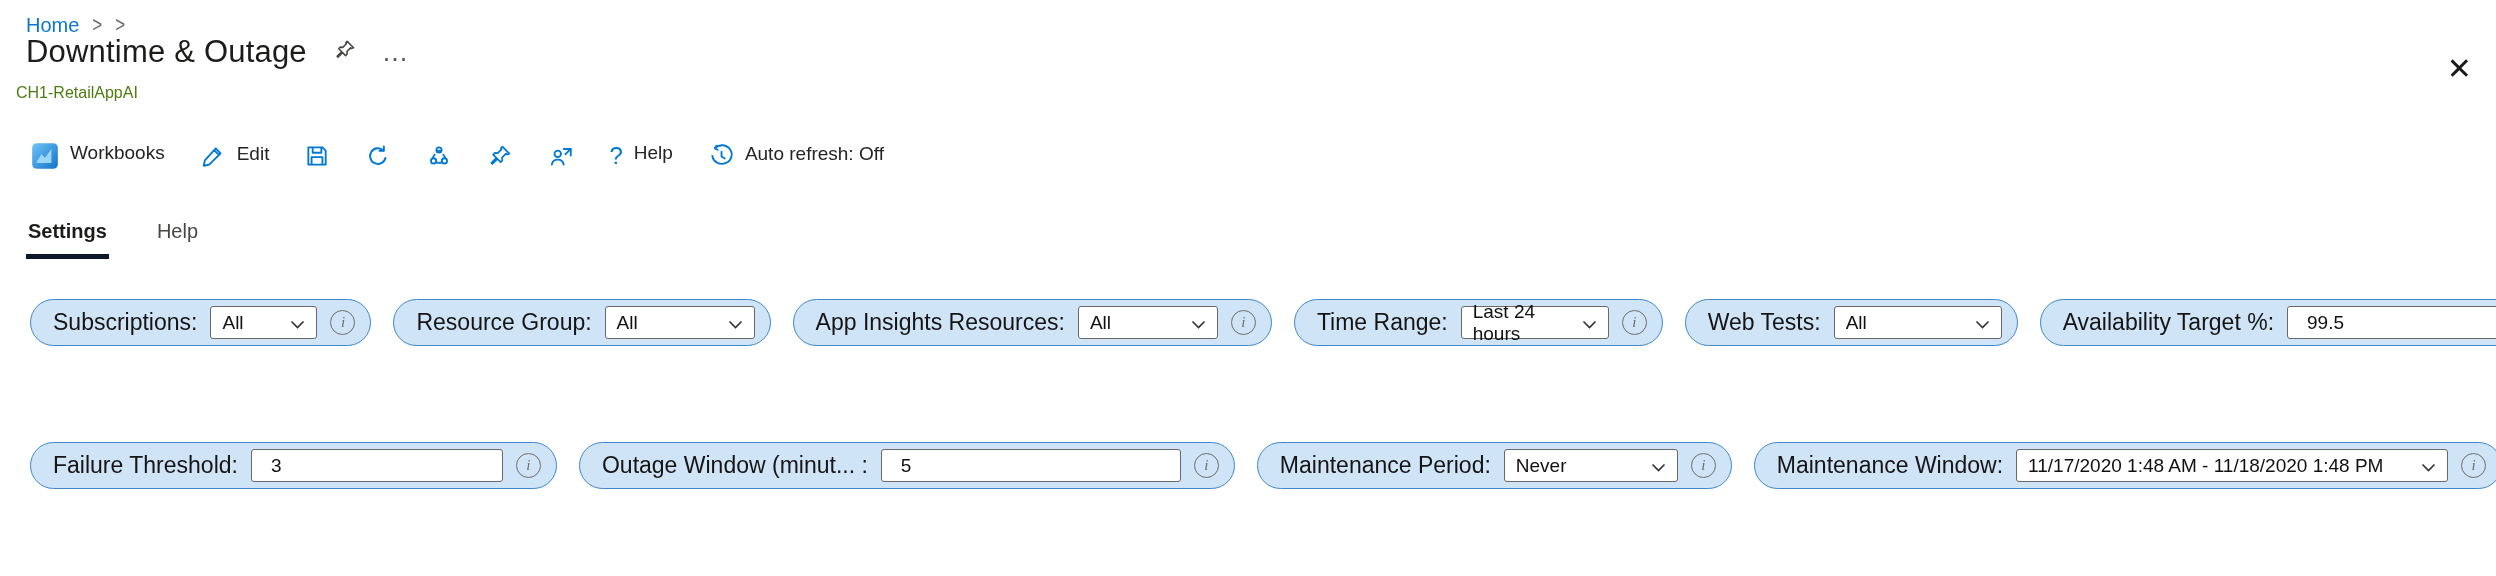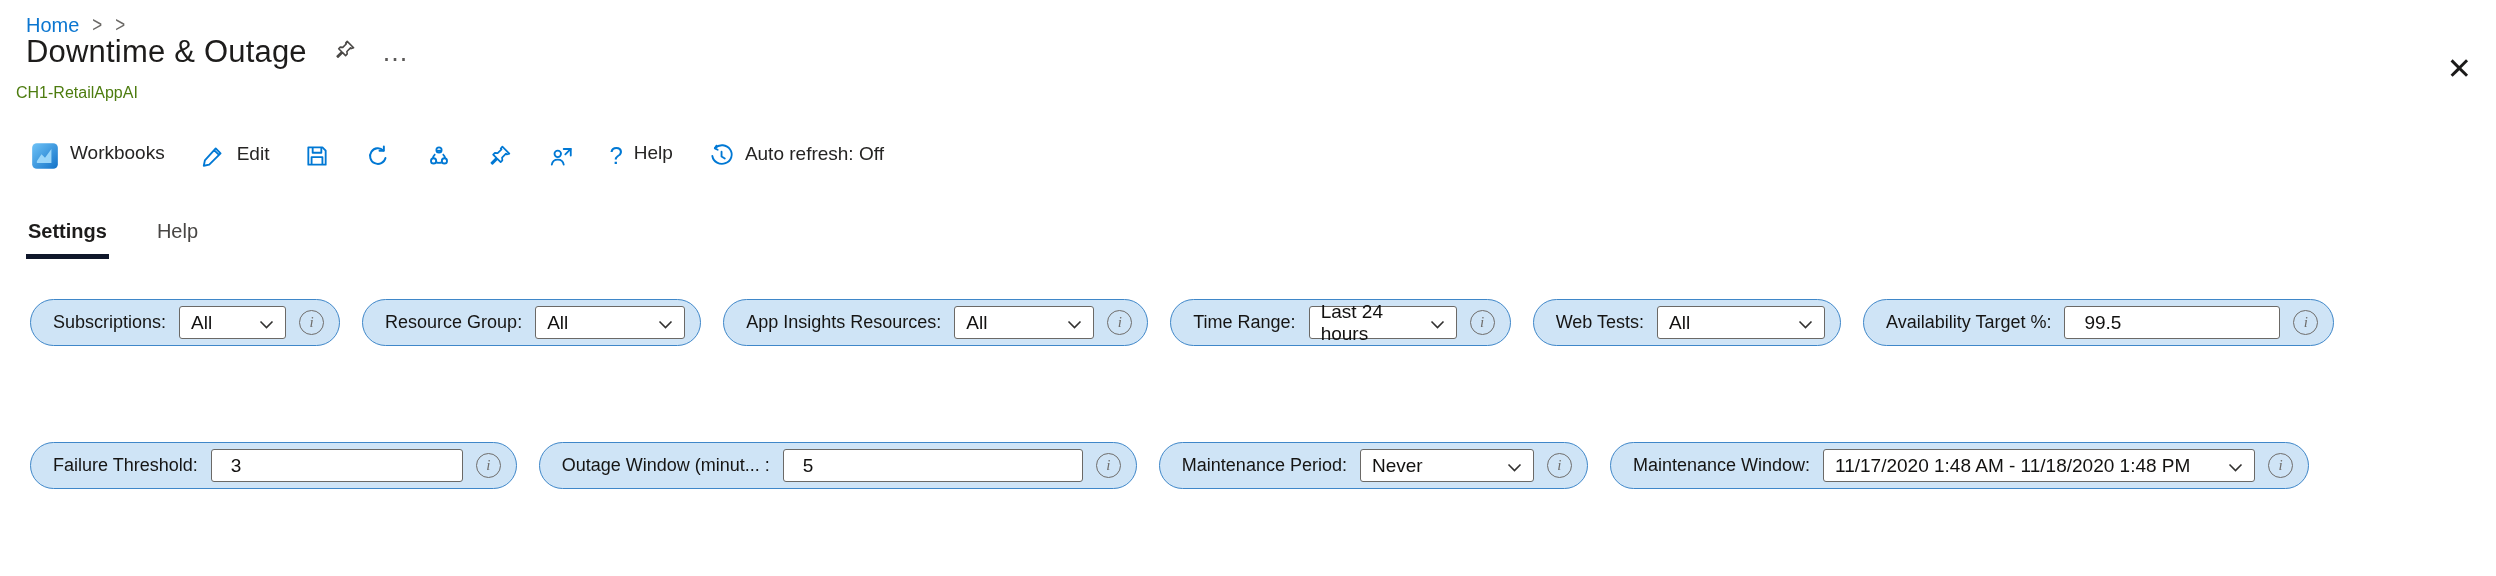--- a/index.html
+++ b/index.html
@@ -39,7 +39,7 @@
     padding:0 15px 0 22px;
     background:#cfe4f6;border:1.5px solid #3f87c9;border-radius:25px;
   }
-  .pill-label{font-size:18px;color:#161514;white-space:nowrap;}
+  .pill-label{font-size:23px;color:#161514;white-space:nowrap;}
   .ctrl{
     height:33px;box-sizing:border-box;background:#ffffff;
     border:1px solid #6b6966;border-radius:3px;

